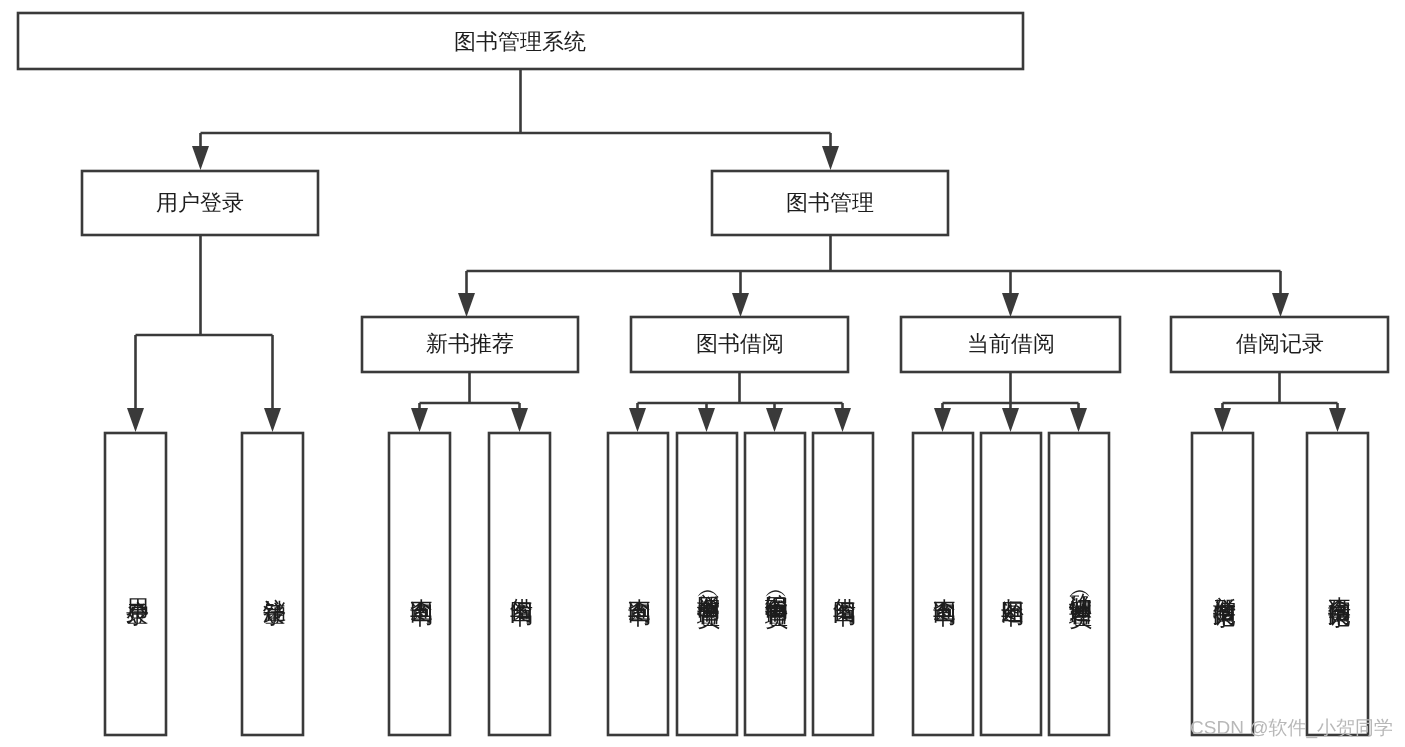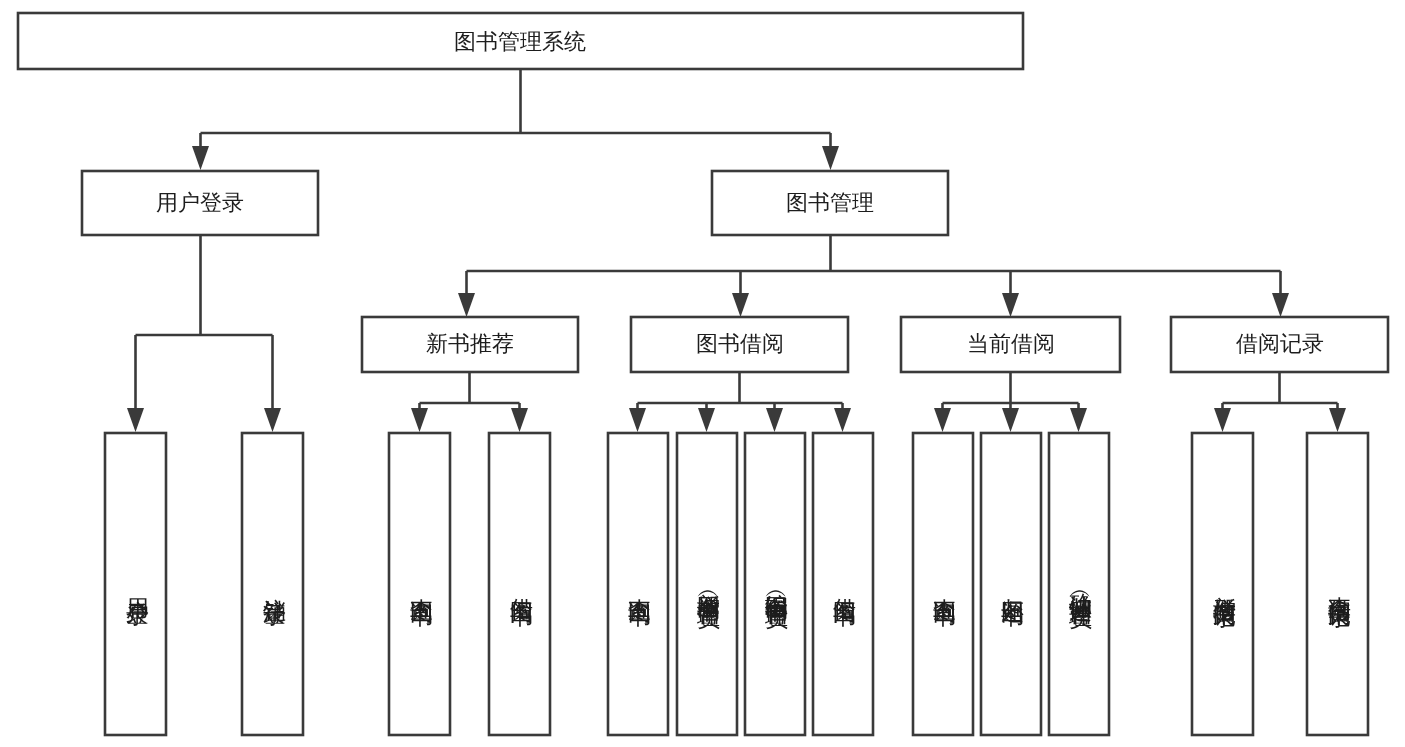--- a/index.html
+++ b/index.html
@@ -232,6 +232,7 @@
     </g>
   </svg>
 
+  <div class="watermark">CSDN @软件_小贺同学</div>
 </div>
 
 </body></html>

